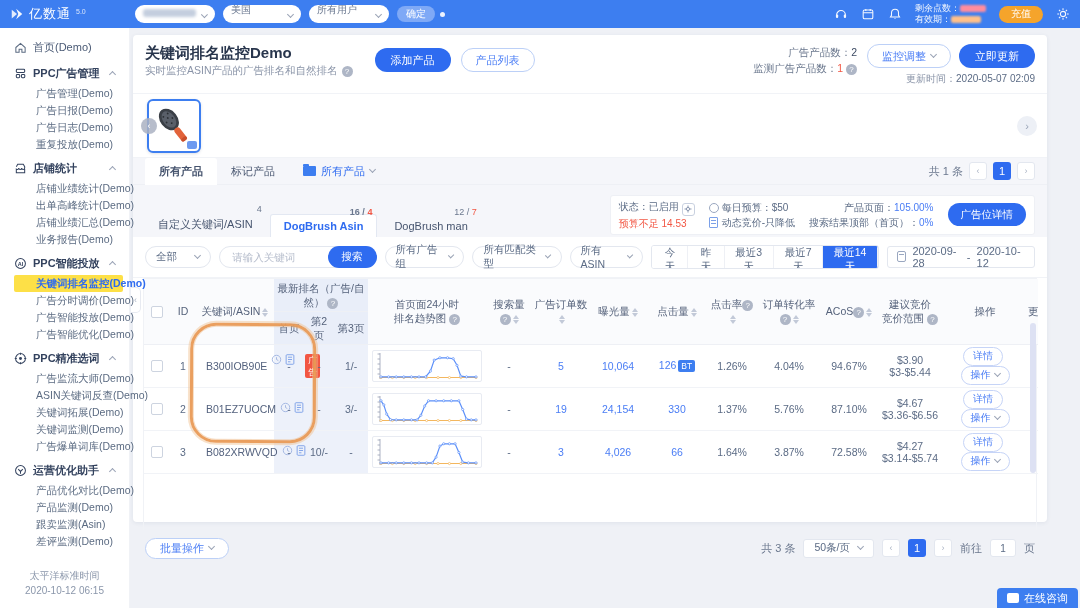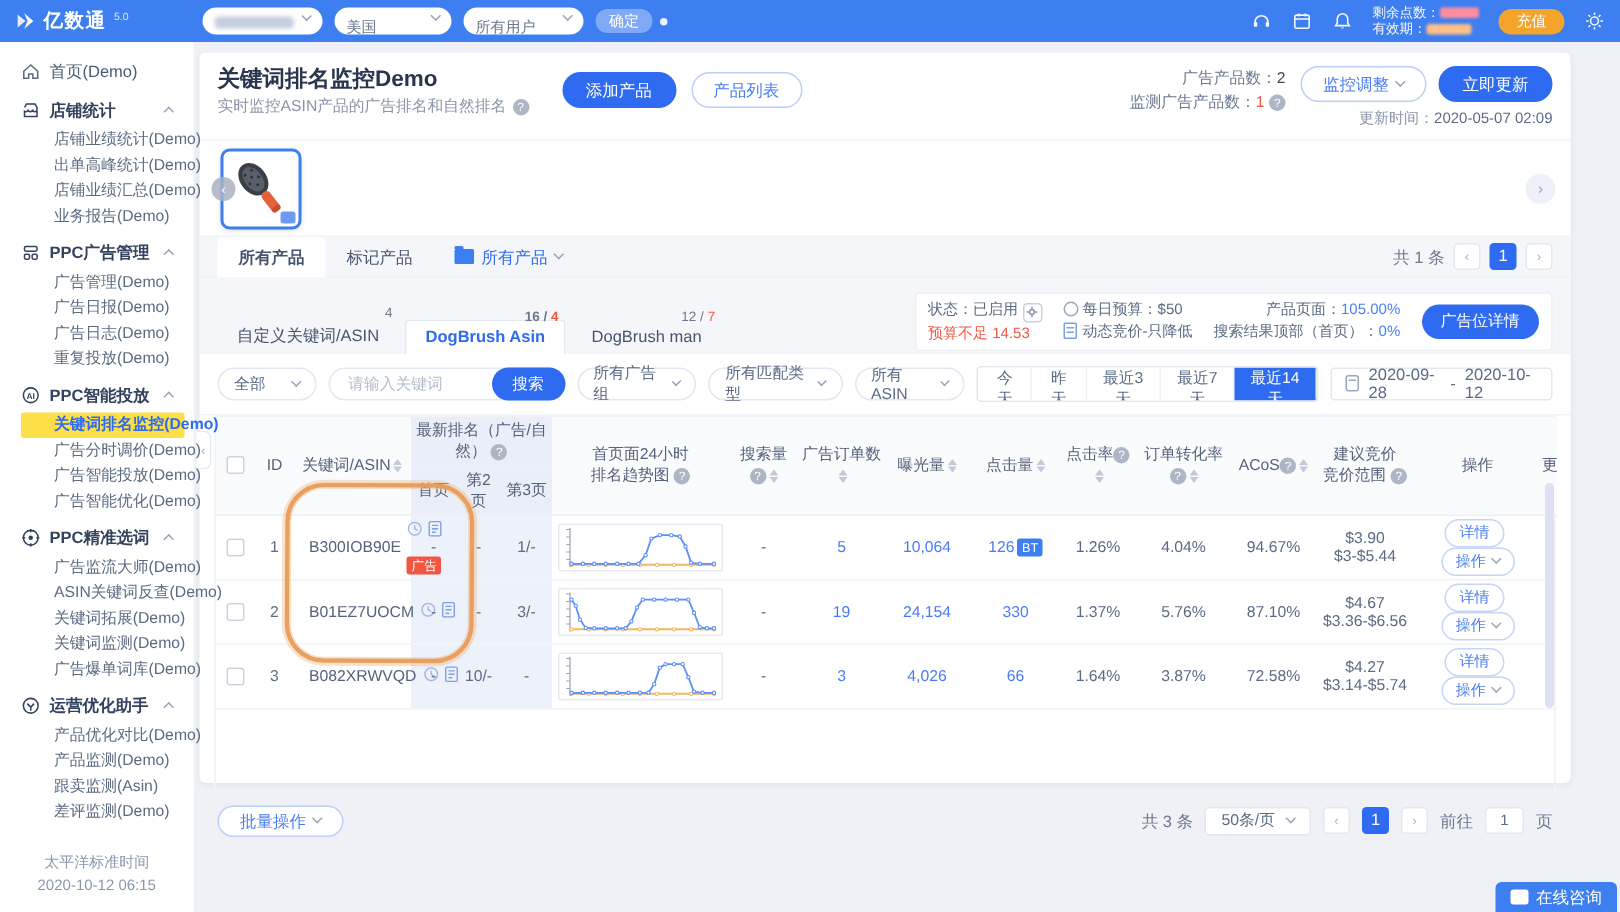--- a/index.html
+++ b/index.html
@@ -8,7 +8,7 @@
 
 .topbar{position:absolute;top:0;left:0;right:0;height:28px;background:#3d7ef0;display:flex;align-items:center;color:#fff;z-index:30;padding:0 10px}
 .logo{display:flex;align-items:center;gap:5px;width:125px}
-.logo-name{font-size:13px;font-weight:bold;letter-spacing:1px}
+.logo-name{font-size:13px;font-weight:normal;letter-spacing:1px}
 .logo-sup{font-size:7px;opacity:.8;margin-top:-6px}
 .tb-pill{height:18px;background:#fff;border-radius:9px;color:#6a7890;display:flex;align-items:flex-start;padding:6px 8px;font-size:10px;margin-right:8px;gap:6px}
 .tb-pill .blur-blob{width:60px;height:8px;background:#c4cede;border-radius:3px;filter:blur(1.5px)}

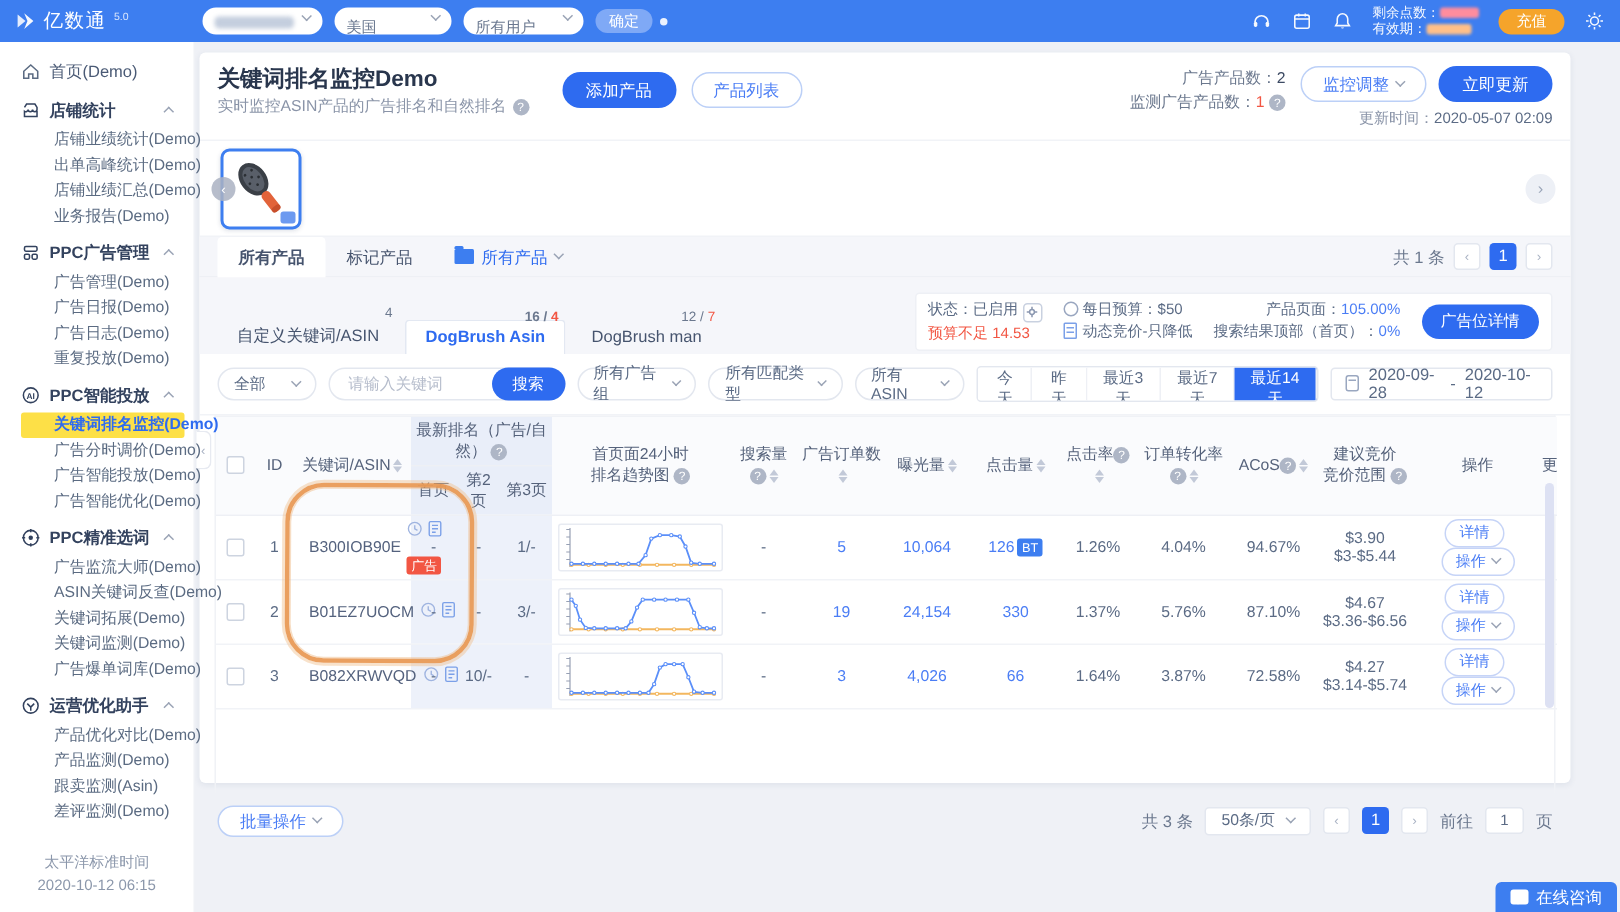--- a/index.html
+++ b/index.html
@@ -10,7 +10,7 @@
 .logo{display:flex;align-items:center;gap:5px;width:125px}
 .logo-name{font-size:13px;font-weight:normal;letter-spacing:1px}
 .logo-sup{font-size:7px;opacity:.8;margin-top:-6px}
-.tb-pill{height:18px;background:#fff;border-radius:9px;color:#6a7890;display:flex;align-items:flex-start;padding:6px 8px;font-size:10px;margin-right:8px;gap:6px}
+.tb-pill{height:18px;background:#fff;border-radius:9px;color:#6a7890;display:flex;align-items:flex-end;padding:6px 8px;font-size:10px;margin-right:8px;gap:6px}
 .tb-pill .blur-blob{width:60px;height:8px;background:#c4cede;border-radius:3px;filter:blur(1.5px)}
 .caret{width:5px;height:5px;border:solid #9aa3b5;border-width:0 1px 1px 0;display:inline-block;transform:rotate(45deg);margin-top:-3px}
 .caret.up{transform:rotate(225deg);margin-top:2px}

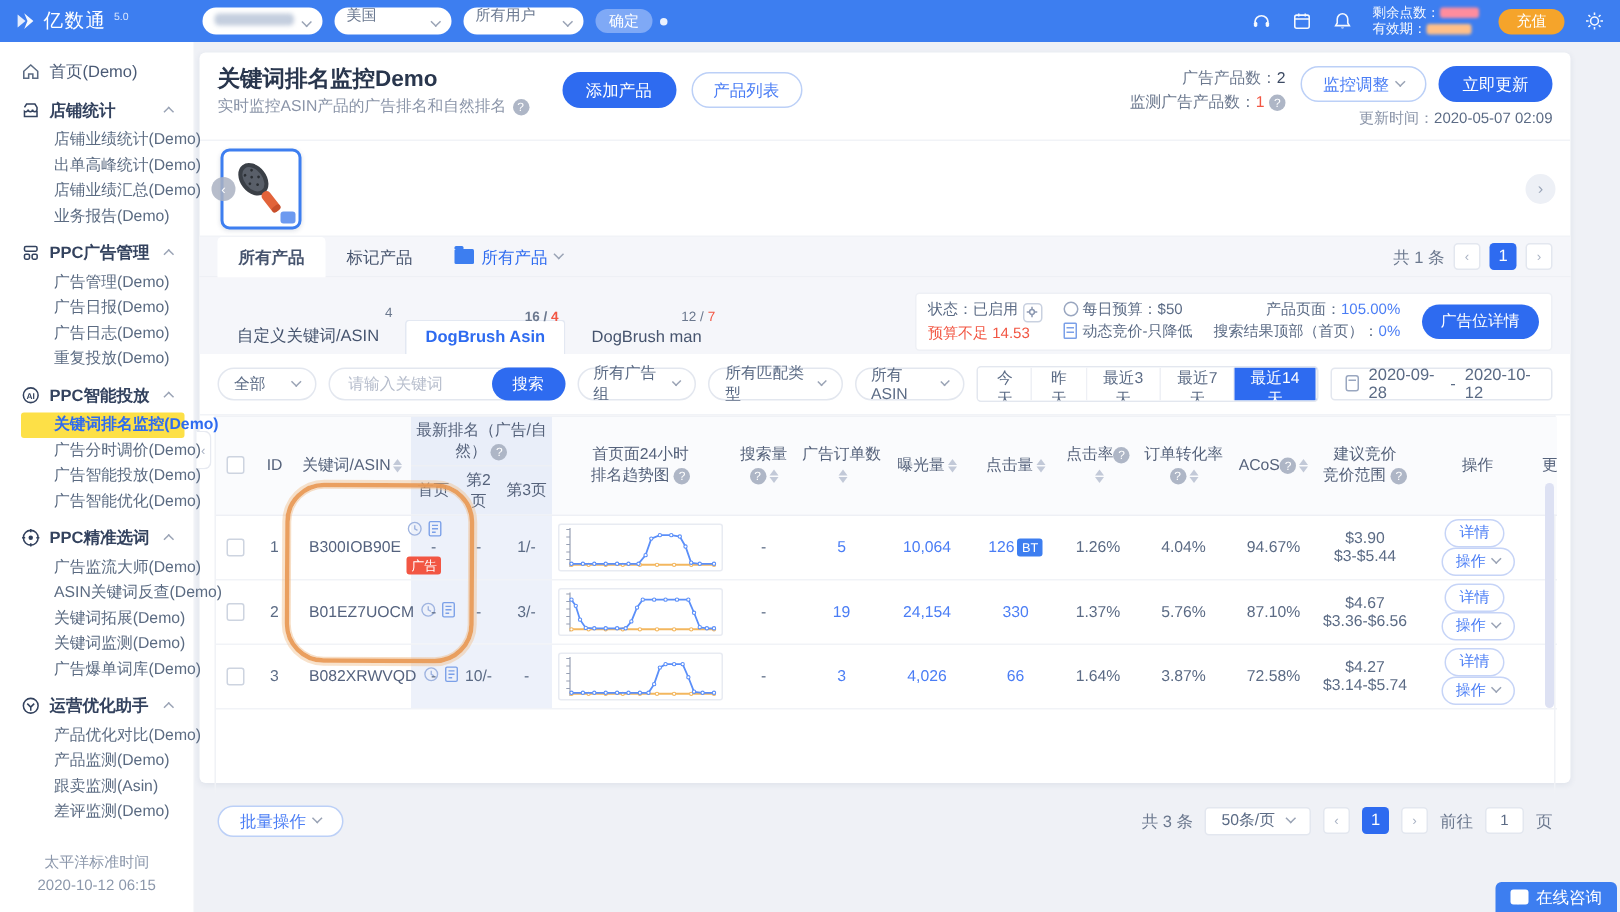--- a/index.html
+++ b/index.html
@@ -195,19 +195,6 @@
       <div class="sb-group">
         <div class="sb-ghead">
           <span class="sb-ic"><svg width="13" height="13" viewBox="0 0 14 14">
-              <path d="M2.5 5 L4 2.5 H10 L11.5 5 V6.5 a1.6 1.6 0 0 1 -3.2 0 a1.6 1.6 0 0 1 -3.2 0 a1.6 1.6 0 0 1 -2.6 1.2 V11.5 H11.5 V7.5" fill="none" stroke="#33425e" stroke-width="1.1"></path>
-            </svg></span>
-          <span>店铺统计</span>
-          <span class="caret up"></span>
-        </div>
-        <div class="sb-item">店铺业绩统计(Demo)</div>
-        <div class="sb-item">出单高峰统计(Demo)</div>
-        <div class="sb-item">店铺业绩汇总(Demo)</div>
-        <div class="sb-item">业务报告(Demo)</div>
-      </div>
-      <div class="sb-group">
-        <div class="sb-ghead">
-          <span class="sb-ic"><svg width="13" height="13" viewBox="0 0 14 14">
               <rect x="2.5" y="2.5" width="9" height="3.4" rx="1" fill="none" stroke="#33425e" stroke-width="1.1"></rect>
               <rect x="2.5" y="8" width="3.6" height="3.6" rx="1" fill="none" stroke="#33425e" stroke-width="1.1"></rect>
               <rect x="8" y="8" width="3.6" height="3.6" rx="1" fill="none" stroke="#33425e" stroke-width="1.1"></rect>
@@ -219,6 +206,19 @@
         <div class="sb-item">广告日报(Demo)</div>
         <div class="sb-item">广告日志(Demo)</div>
         <div class="sb-item">重复投放(Demo)</div>
+      </div>
+      <div class="sb-group">
+        <div class="sb-ghead">
+          <span class="sb-ic"><svg width="13" height="13" viewBox="0 0 14 14">
+              <path d="M2.5 5 L4 2.5 H10 L11.5 5 V6.5 a1.6 1.6 0 0 1 -3.2 0 a1.6 1.6 0 0 1 -3.2 0 a1.6 1.6 0 0 1 -2.6 1.2 V11.5 H11.5 V7.5" fill="none" stroke="#33425e" stroke-width="1.1"></path>
+            </svg></span>
+          <span>店铺统计</span>
+          <span class="caret up"></span>
+        </div>
+        <div class="sb-item">店铺业绩统计(Demo)</div>
+        <div class="sb-item">出单高峰统计(Demo)</div>
+        <div class="sb-item">店铺业绩汇总(Demo)</div>
+        <div class="sb-item">业务报告(Demo)</div>
       </div>
       <div class="sb-group">
         <div class="sb-ghead">

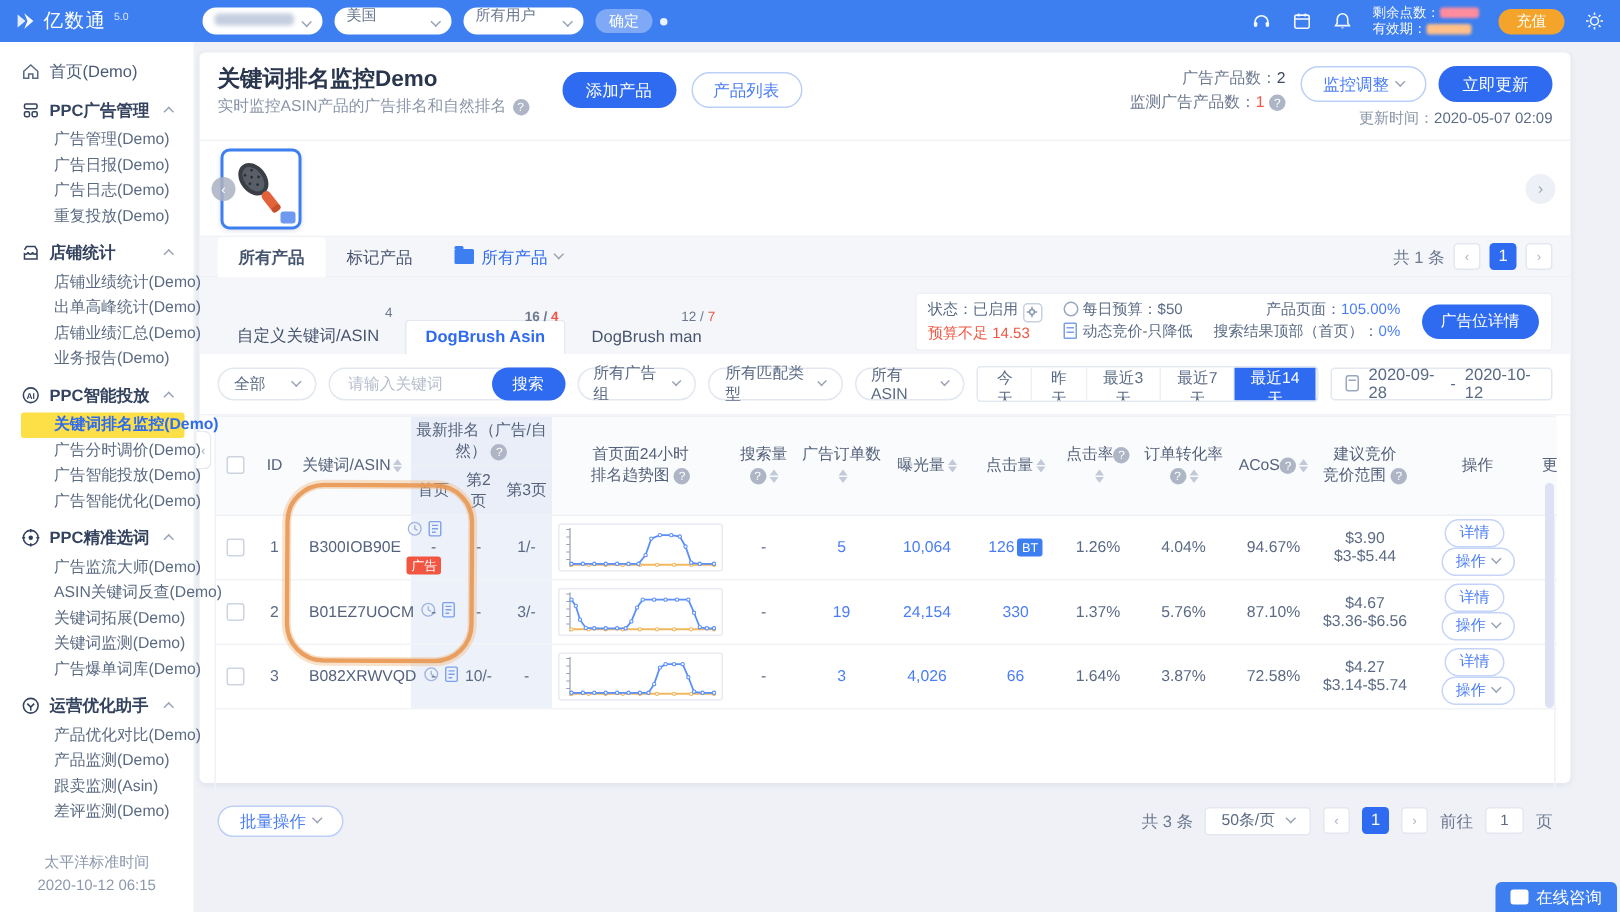--- a/index.html
+++ b/index.html
@@ -108,7 +108,7 @@
 .blue-v{color:#4a7df5;cursor:pointer}
 .kw-cell{display:flex;align-items:center;justify-content:flex-start;gap:4px;padding-left:8px}
 .kw-txt{color:#54627e}
-.kw-icons{display:flex;flex-direction:column;gap:10px;align-items:flex-start}
+.kw-icons{display:flex;flex-direction:row;gap:10px;align-items:flex-start}
 .kw-icons .irow{display:flex;gap:3px}
 .badge-red{background:#f25643;color:#fff;font-size:8.5px;border-radius:2px;padding:0 3px;line-height:12px;display:inline-block}
 .tag-bt{background:#3d7ef0;color:#fff;font-size:8.5px;border-radius:2px;padding:0 3px;margin-left:2px;line-height:12px;display:inline-block}

